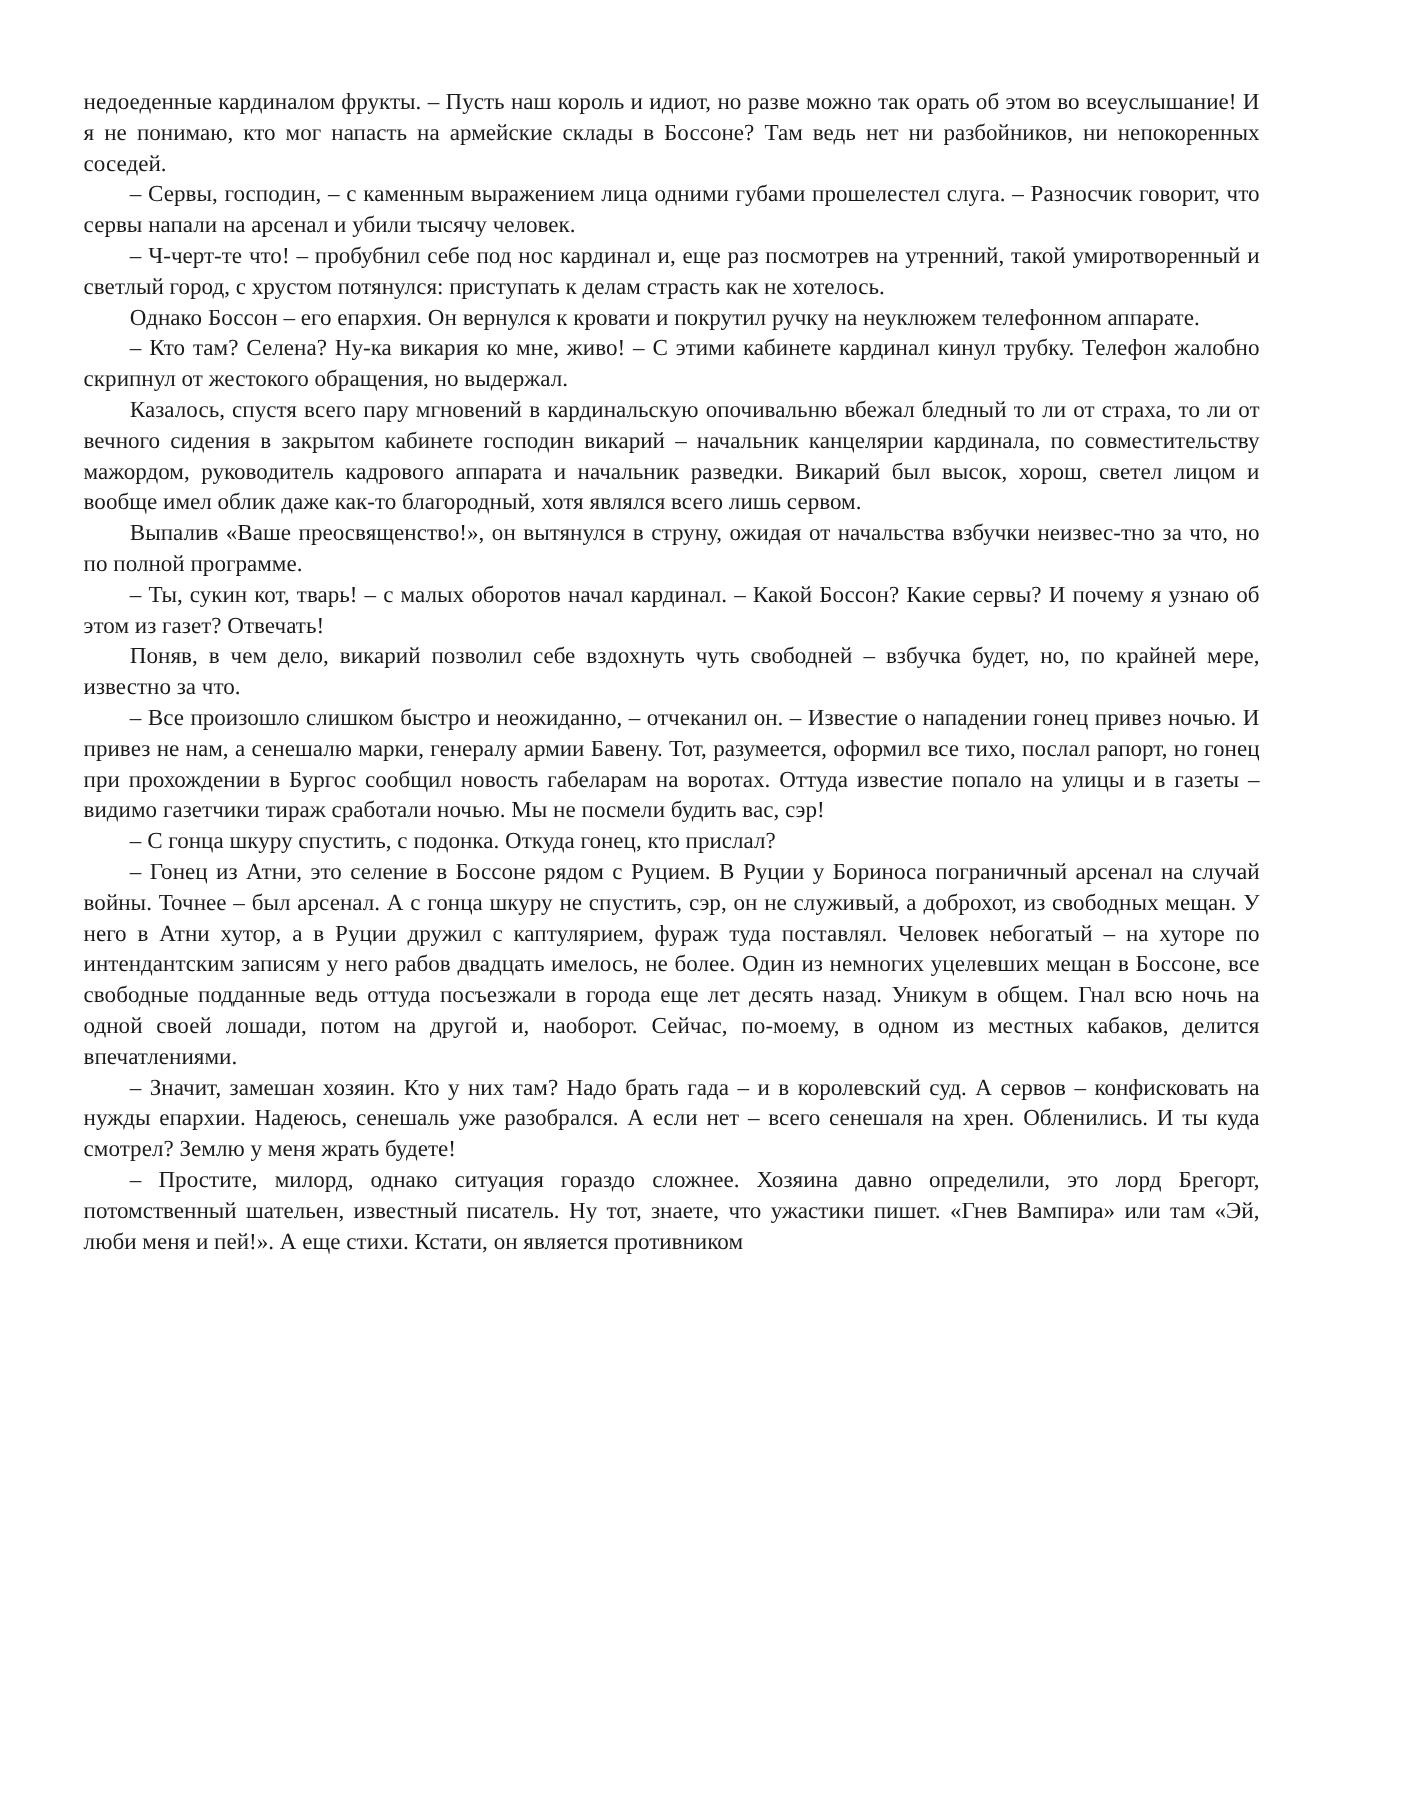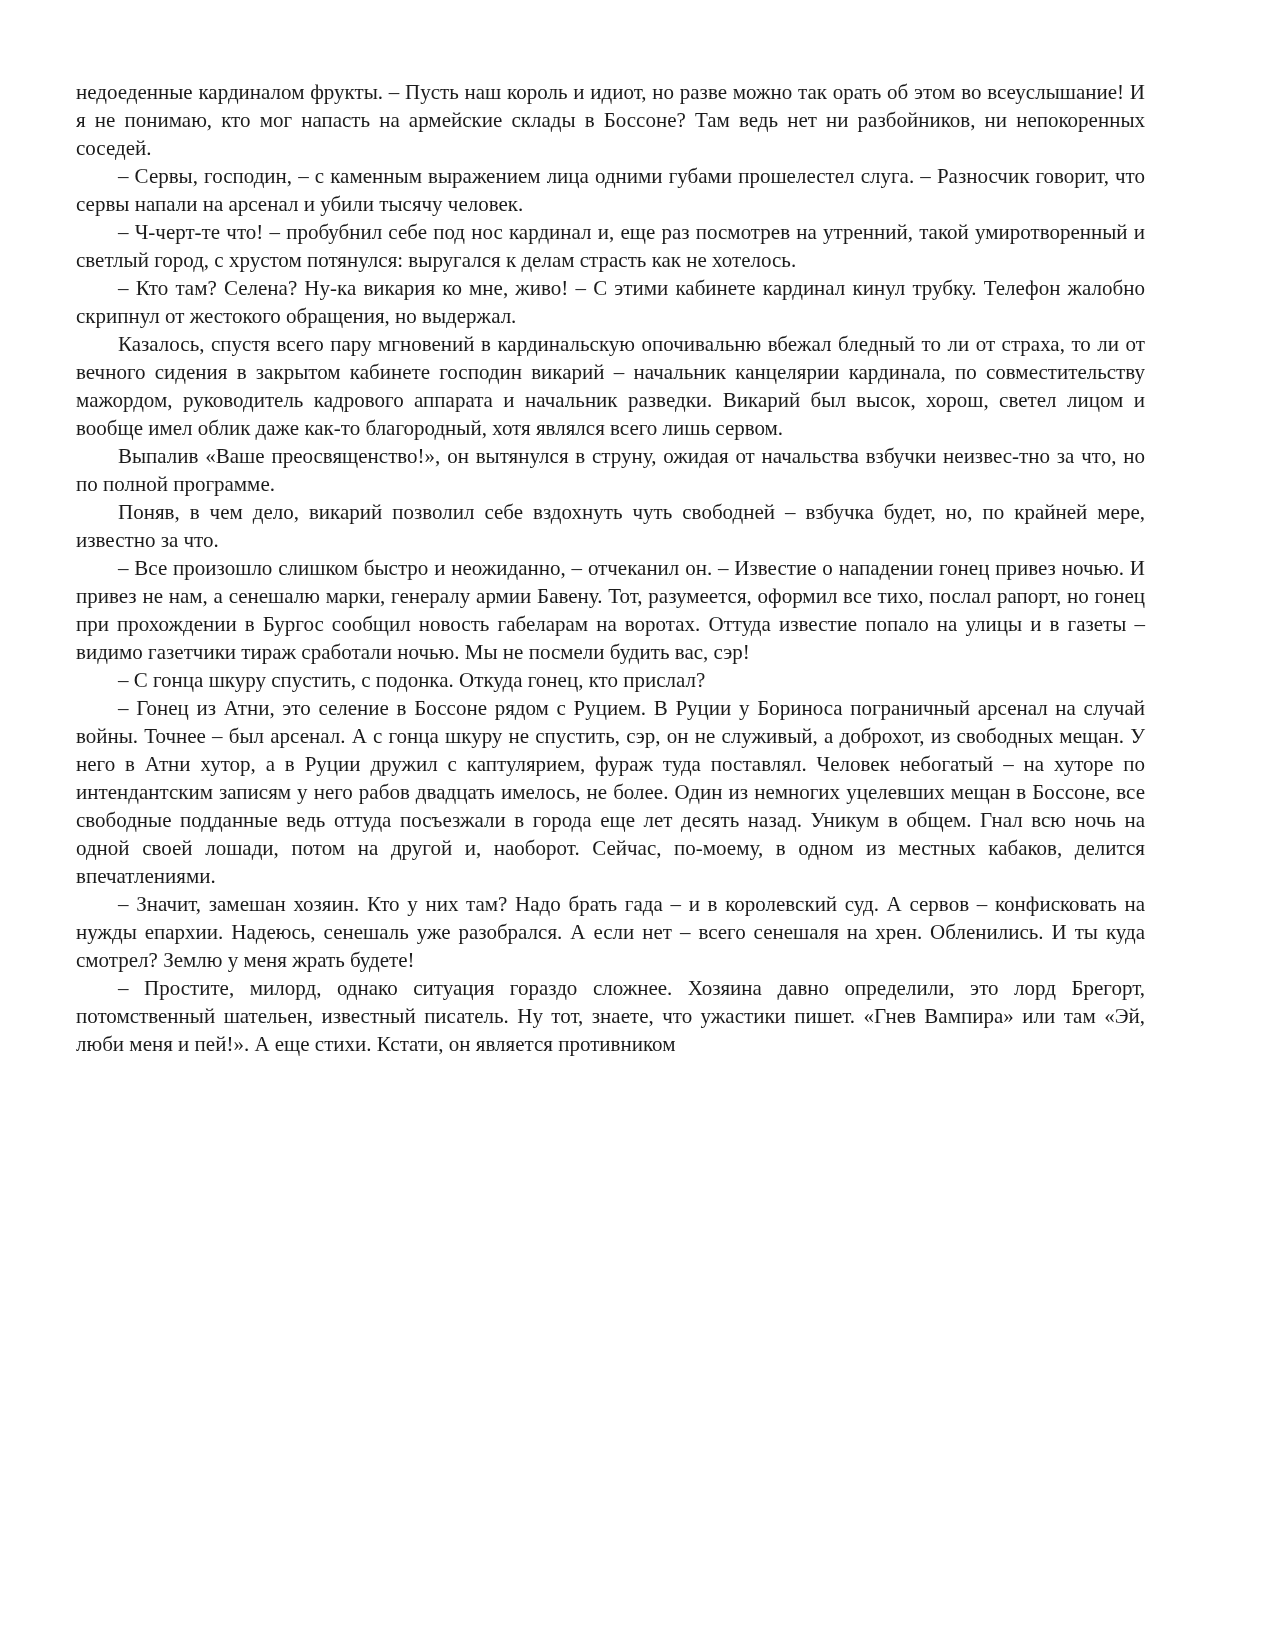--- a/index.html
+++ b/index.html
@@ -39,7 +39,7 @@
   <div class="text-block" id="text-container">
       <p>недоеденные кардиналом фрукты. – Пусть наш король и идиот, но разве можно так орать об этом во всеуслышание! И я не понимаю, кто мог напасть на армейские склады в Боссоне? Там ведь нет ни разбойников, ни непокоренных соседей.</p>
       <p class="indented">– Сервы, господин, – с каменным выражением лица одними губами прошелестел слуга. – Разносчик говорит, что сервы напали на арсенал и убили тысячу человек.</p>
-      <p class="indented">– Ч-черт-те что! – пробубнил себе под нос кардинал и, еще раз посмотрев на утренний, такой умиротворенный и светлый город, с хрустом потянулся: выругался к делам страсть как не хотелось.</p>
+      <p class="indented">– Ч-черт-те что! – пробубнил себе под нос кардинал и, еще раз посмотрев на утренний, такой умиротворенный и светлый город, с хрустом потянулся: приступать к делам страсть как не хотелось.</p>
       <p class="indented">– Кто там? Селена? Ну-ка викария ко мне, живо! – С этими кабинете кардинал кинул трубку. Телефон жалобно скрипнул от жестокого обращения, но выдержал.</p>
       <p class="indented">Казалось, спустя всего пару мгновений в кардинальскую опочивальню вбежал бледный то ли от страха, то ли от вечного сидения в закрытом кабинете господин викарий – начальник канцелярии кардинала, по совместительству мажордом, руководитель кадрового аппарата и начальник разведки. Викарий был высок, хорош, светел лицом и вообще имел облик даже как-то благородный, хотя являлся всего лишь сервом.</p>
       <p class="indented">Выпалив «Ваше преосвященство!», он вытянулся в струну, ожидая от начальства взбучки неизвес-тно за что, но по полной программе.</p>

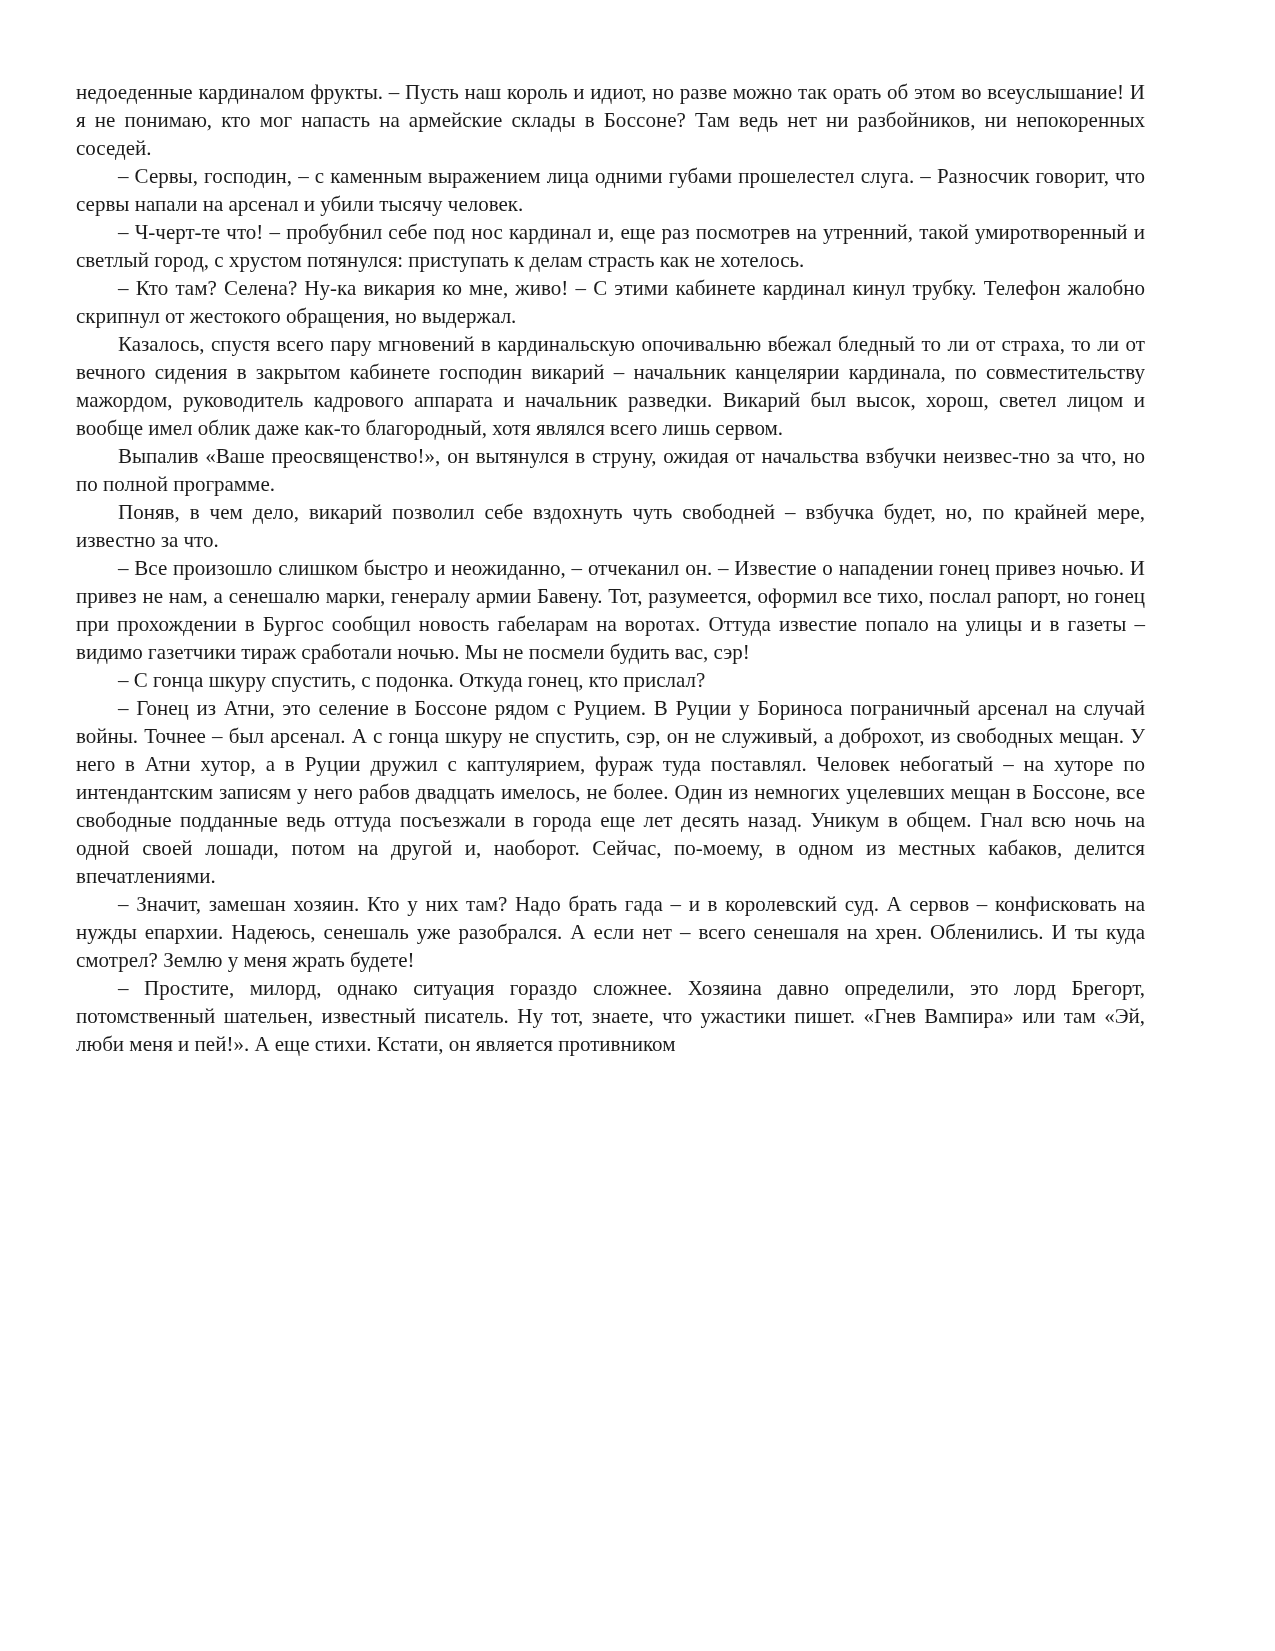--- a/index.html
+++ b/index.html
@@ -40,6 +40,7 @@
       <p>недоеденные кардиналом фрукты. – Пусть наш король и идиот, но разве можно так орать об этом во всеуслышание! И я не понимаю, кто мог напасть на армейские склады в Боссоне? Там ведь нет ни разбойников, ни непокоренных соседей.</p>
       <p class="indented">– Сервы, господин, – с каменным выражением лица одними губами прошелестел слуга. – Разносчик говорит, что сервы напали на арсенал и убили тысячу человек.</p>
       <p class="indented">– Ч-черт-те что! – пробубнил себе под нос кардинал и, еще раз посмотрев на утренний, такой умиротворенный и светлый город, с хрустом потянулся: приступать к делам страсть как не хотелось.</p>
+      <p class="indented">Однако Боссон – его епархия. Он вернулся к кровати и покрутил ручку на неуклюжем телефонном аппарате.</p>
       <p class="indented">– Кто там? Селена? Ну-ка викария ко мне, живо! – С этими кабинете кардинал кинул трубку. Телефон жалобно скрипнул от жестокого обращения, но выдержал.</p>
       <p class="indented">Казалось, спустя всего пару мгновений в кардинальскую опочивальню вбежал бледный то ли от страха, то ли от вечного сидения в закрытом кабинете господин викарий – начальник канцелярии кардинала, по совместительству мажордом, руководитель кадрового аппарата и начальник разведки. Викарий был высок, хорош, светел лицом и вообще имел облик даже как-то благородный, хотя являлся всего лишь сервом.</p>
       <p class="indented">Выпалив «Ваше преосвященство!», он вытянулся в струну, ожидая от начальства взбучки неизвес-тно за что, но по полной программе.</p>

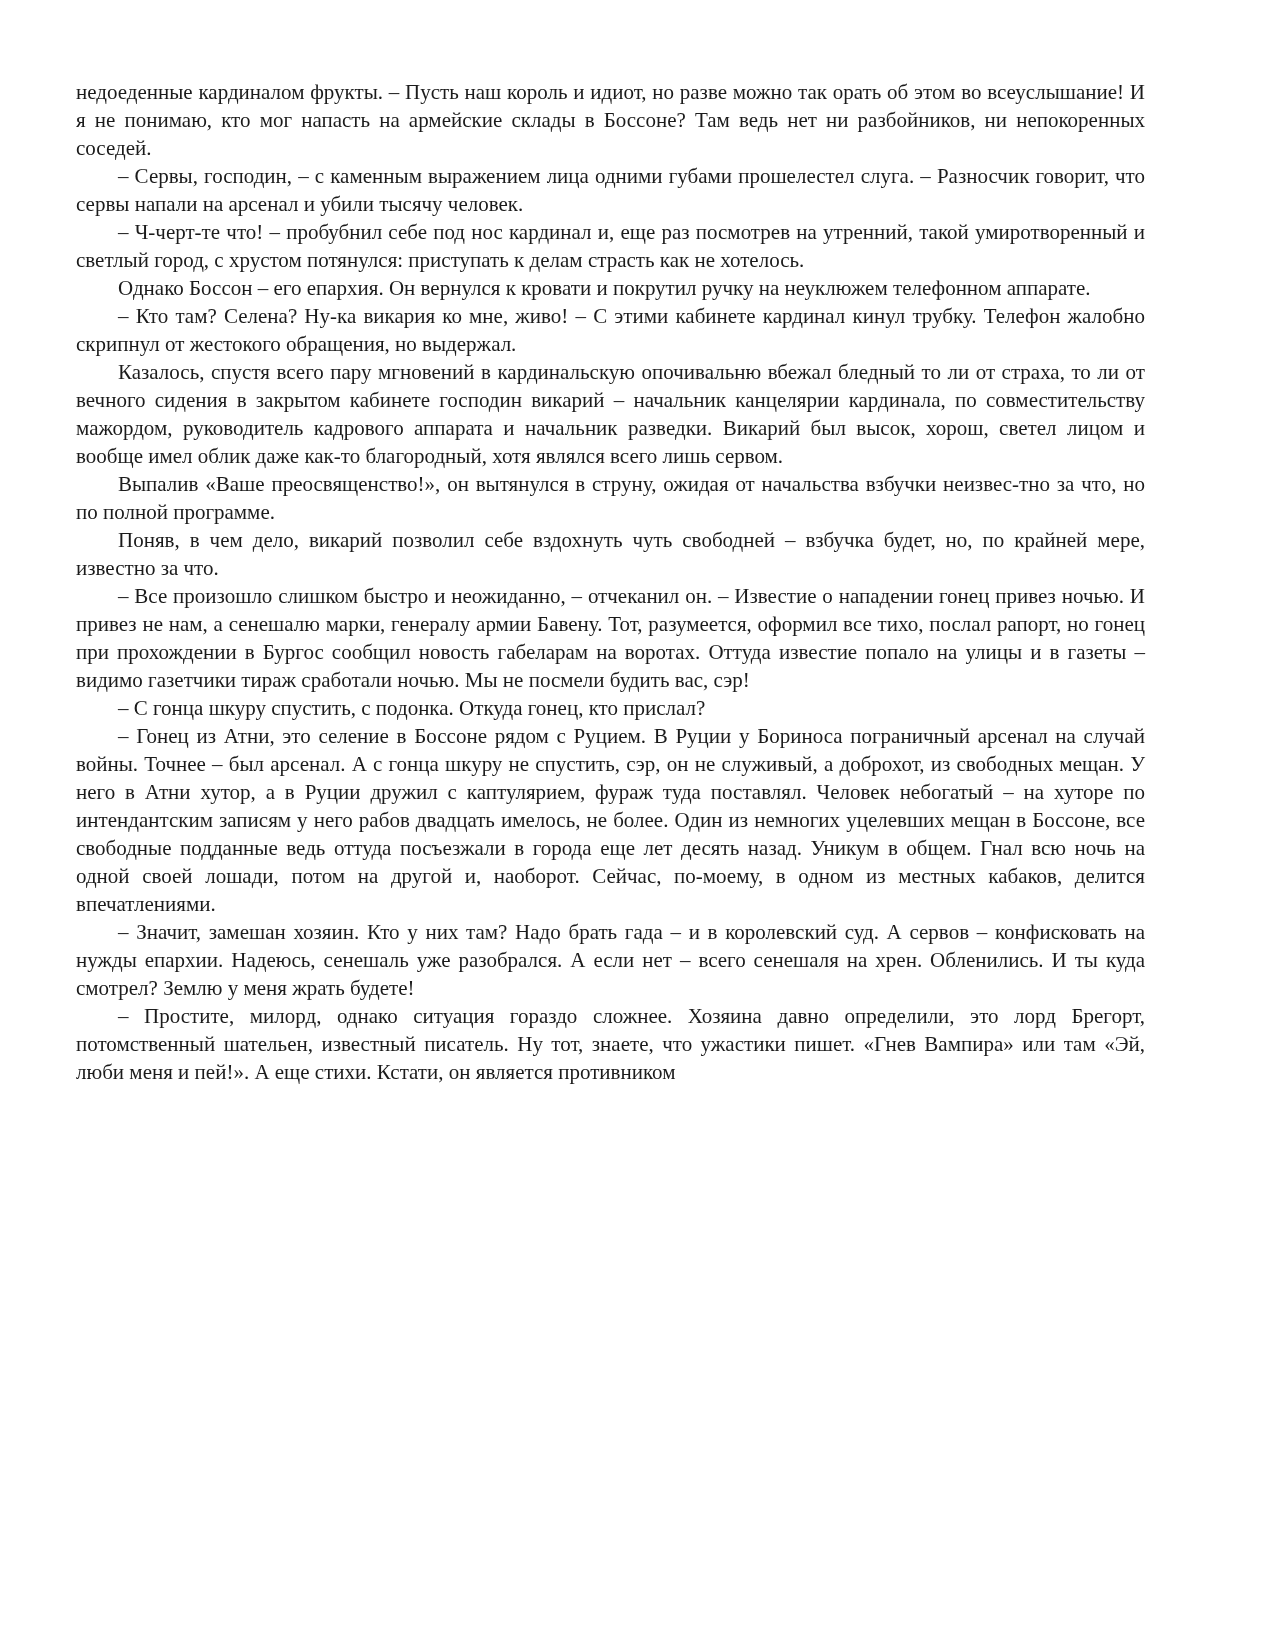--- a/index.html
+++ b/index.html
@@ -44,6 +44,7 @@
       <p class="indented">– Кто там? Селена? Ну-ка викария ко мне, живо! – С этими кабинете кардинал кинул трубку. Телефон жалобно скрипнул от жестокого обращения, но выдержал.</p>
       <p class="indented">Казалось, спустя всего пару мгновений в кардинальскую опочивальню вбежал бледный то ли от страха, то ли от вечного сидения в закрытом кабинете господин викарий – начальник канцелярии кардинала, по совместительству мажордом, руководитель кадрового аппарата и начальник разведки. Викарий был высок, хорош, светел лицом и вообще имел облик даже как-то благородный, хотя являлся всего лишь сервом.</p>
       <p class="indented">Выпалив «Ваше преосвященство!», он вытянулся в струну, ожидая от начальства взбучки неизвес-тно за что, но по полной программе.</p>
+      <p class="indented">– Ты, сукин кот, тварь! – с малых оборотов начал кардинал. – Какой Боссон? Какие сервы? И почему я узнаю об этом из газет? Отвечать!</p>
       <p class="indented">Поняв, в чем дело, викарий позволил себе вздохнуть чуть свободней – взбучка будет, но, по крайней мере, известно за что.</p>
       <p class="indented">– Все произошло слишком быстро и неожиданно, – отчеканил он. – Известие о нападении гонец привез ночью. И привез не нам, а сенешалю марки, генералу армии Бавену. Тот, разумеется, оформил все тихо, послал рапорт, но гонец при прохождении в Бургос сообщил новость габеларам на воротах. Оттуда известие попало на улицы и в газеты – видимо газетчики тираж сработали ночью. Мы не посмели будить вас, сэр!</p>
       <p class="indented">– С гонца шкуру спустить, с подонка. Откуда гонец, кто прислал?</p>

